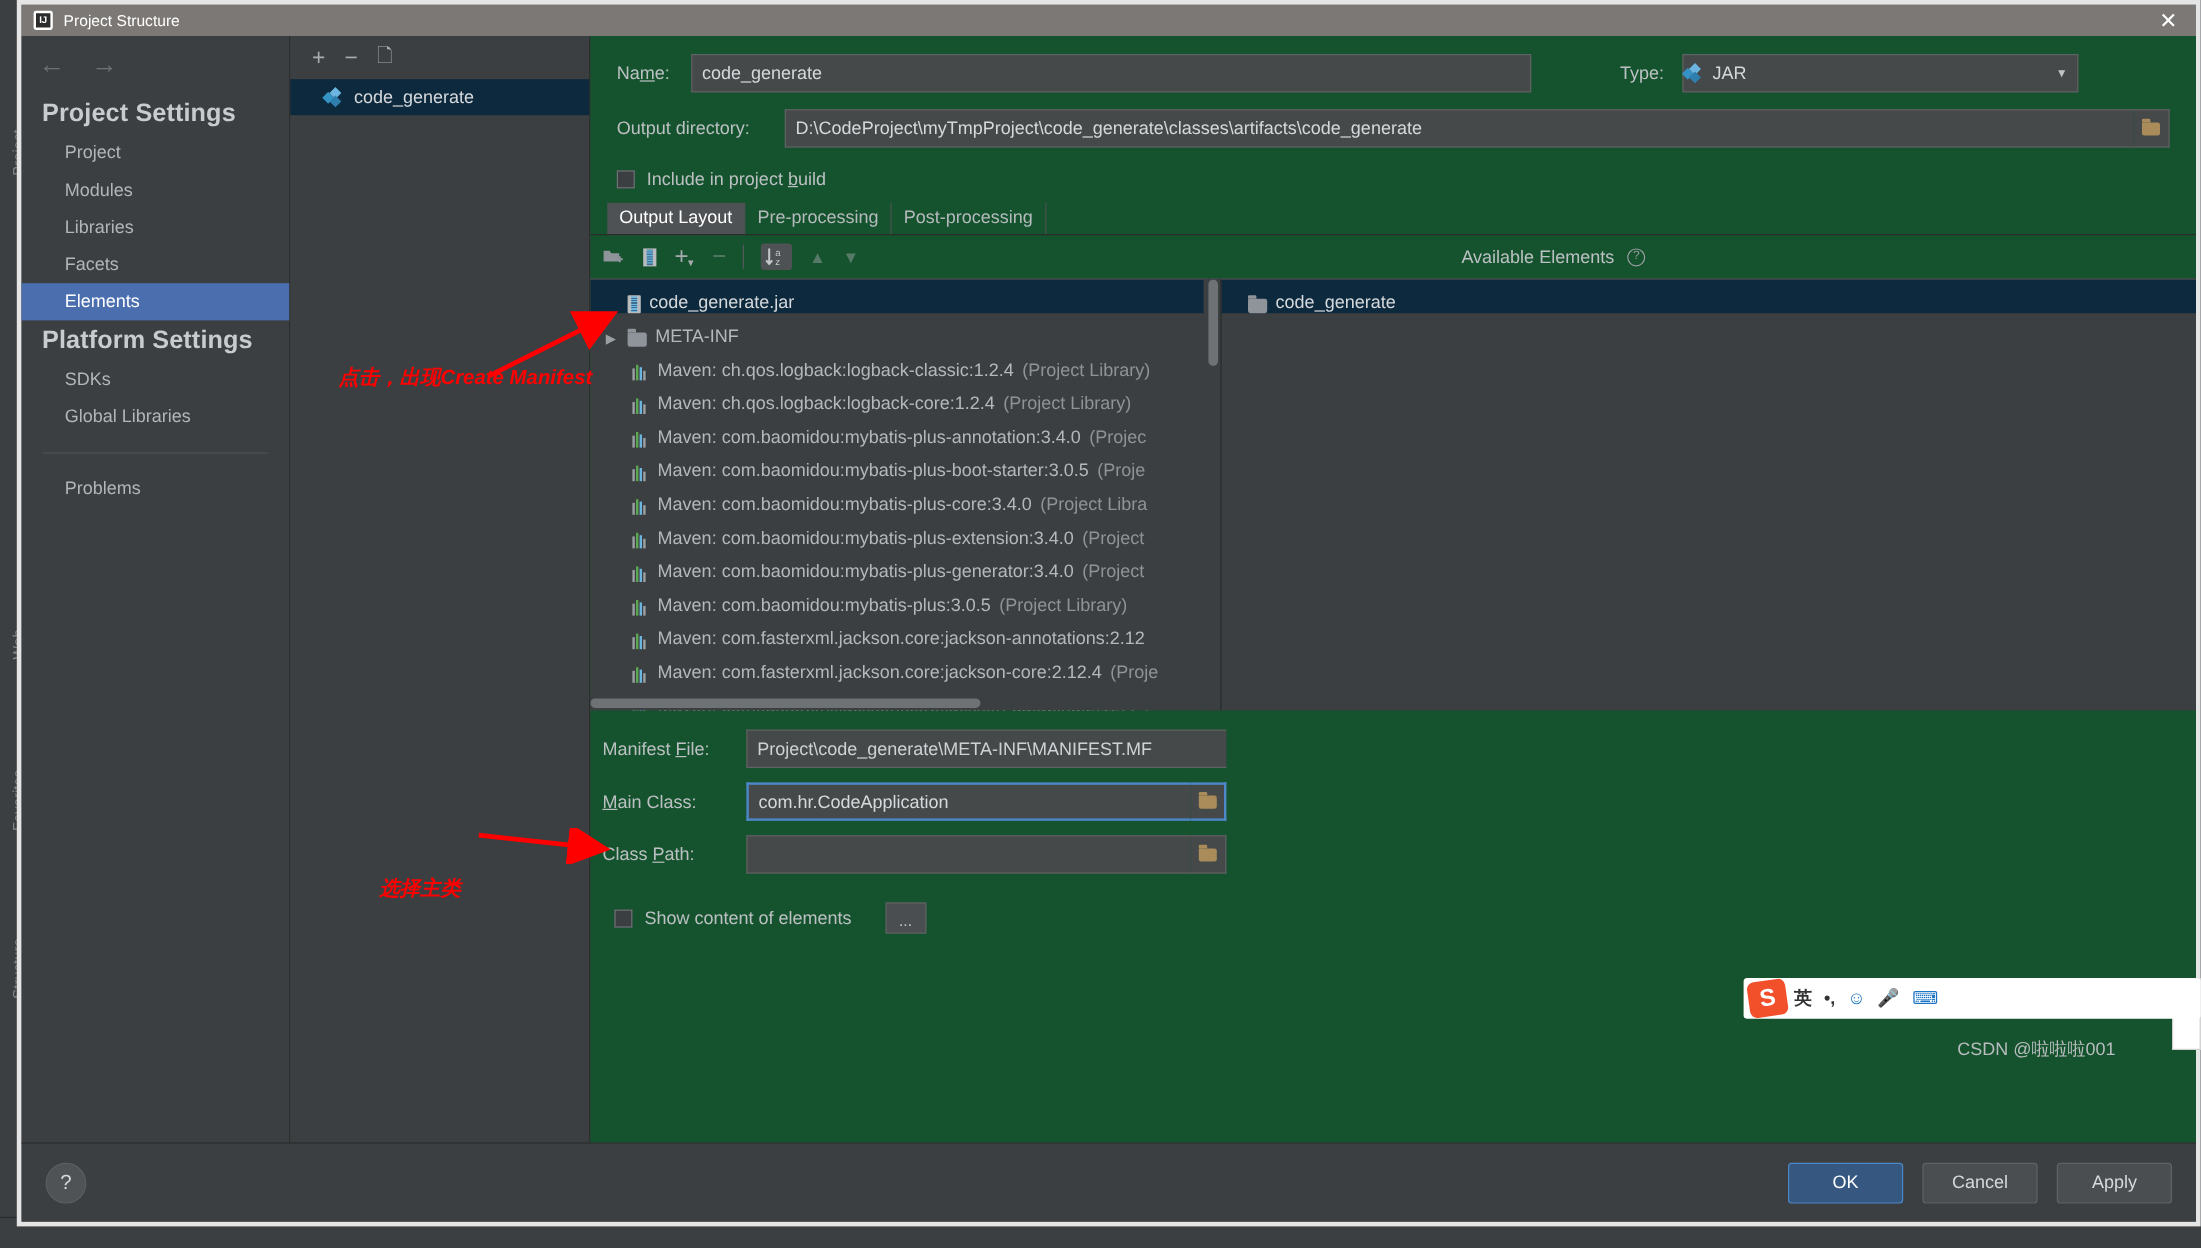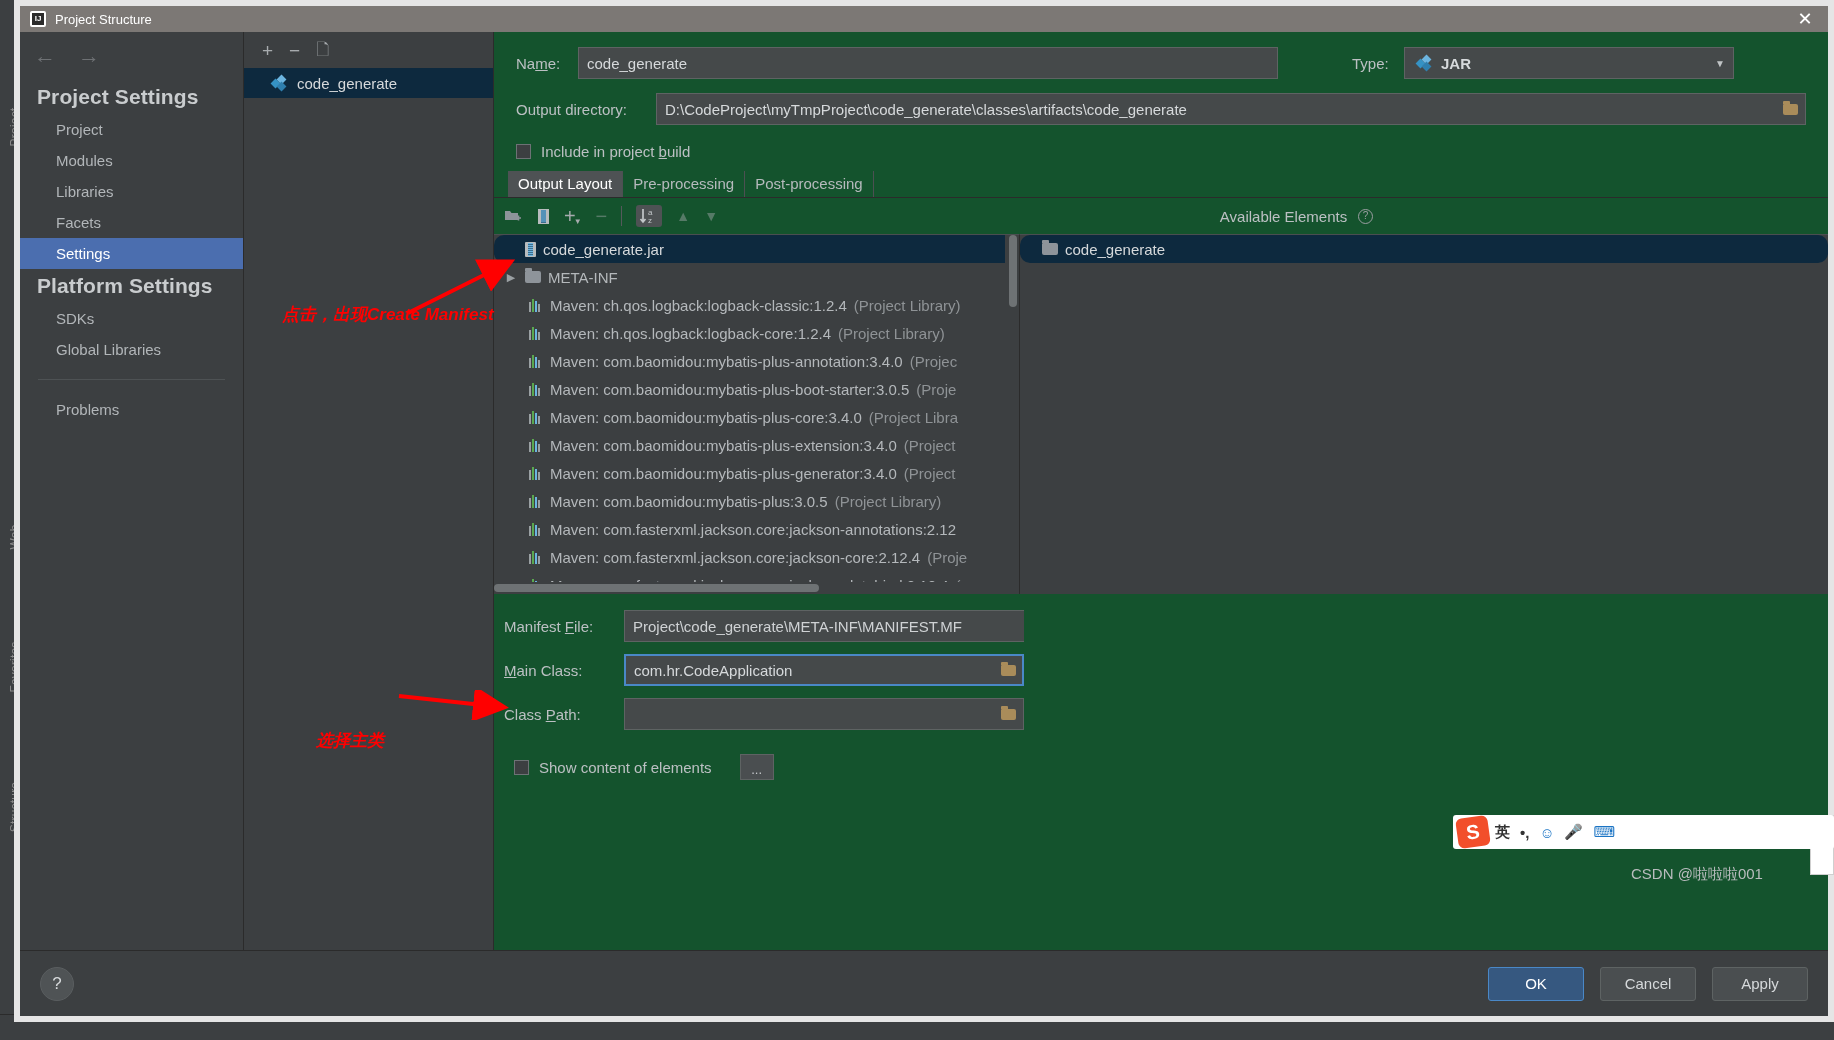--- a/index.html
+++ b/index.html
@@ -34,7 +34,7 @@
     position:absolute; left:14px; top:0; width:1820px; height:1022px;
     background:#3c3f41;
     display:flex; flex-direction:column;
-    border:6px solid #e5e5e5;
+    border:4px solid #e5e5e5;
   }
   .titlebar {
     height:26px; background:#7c7875;

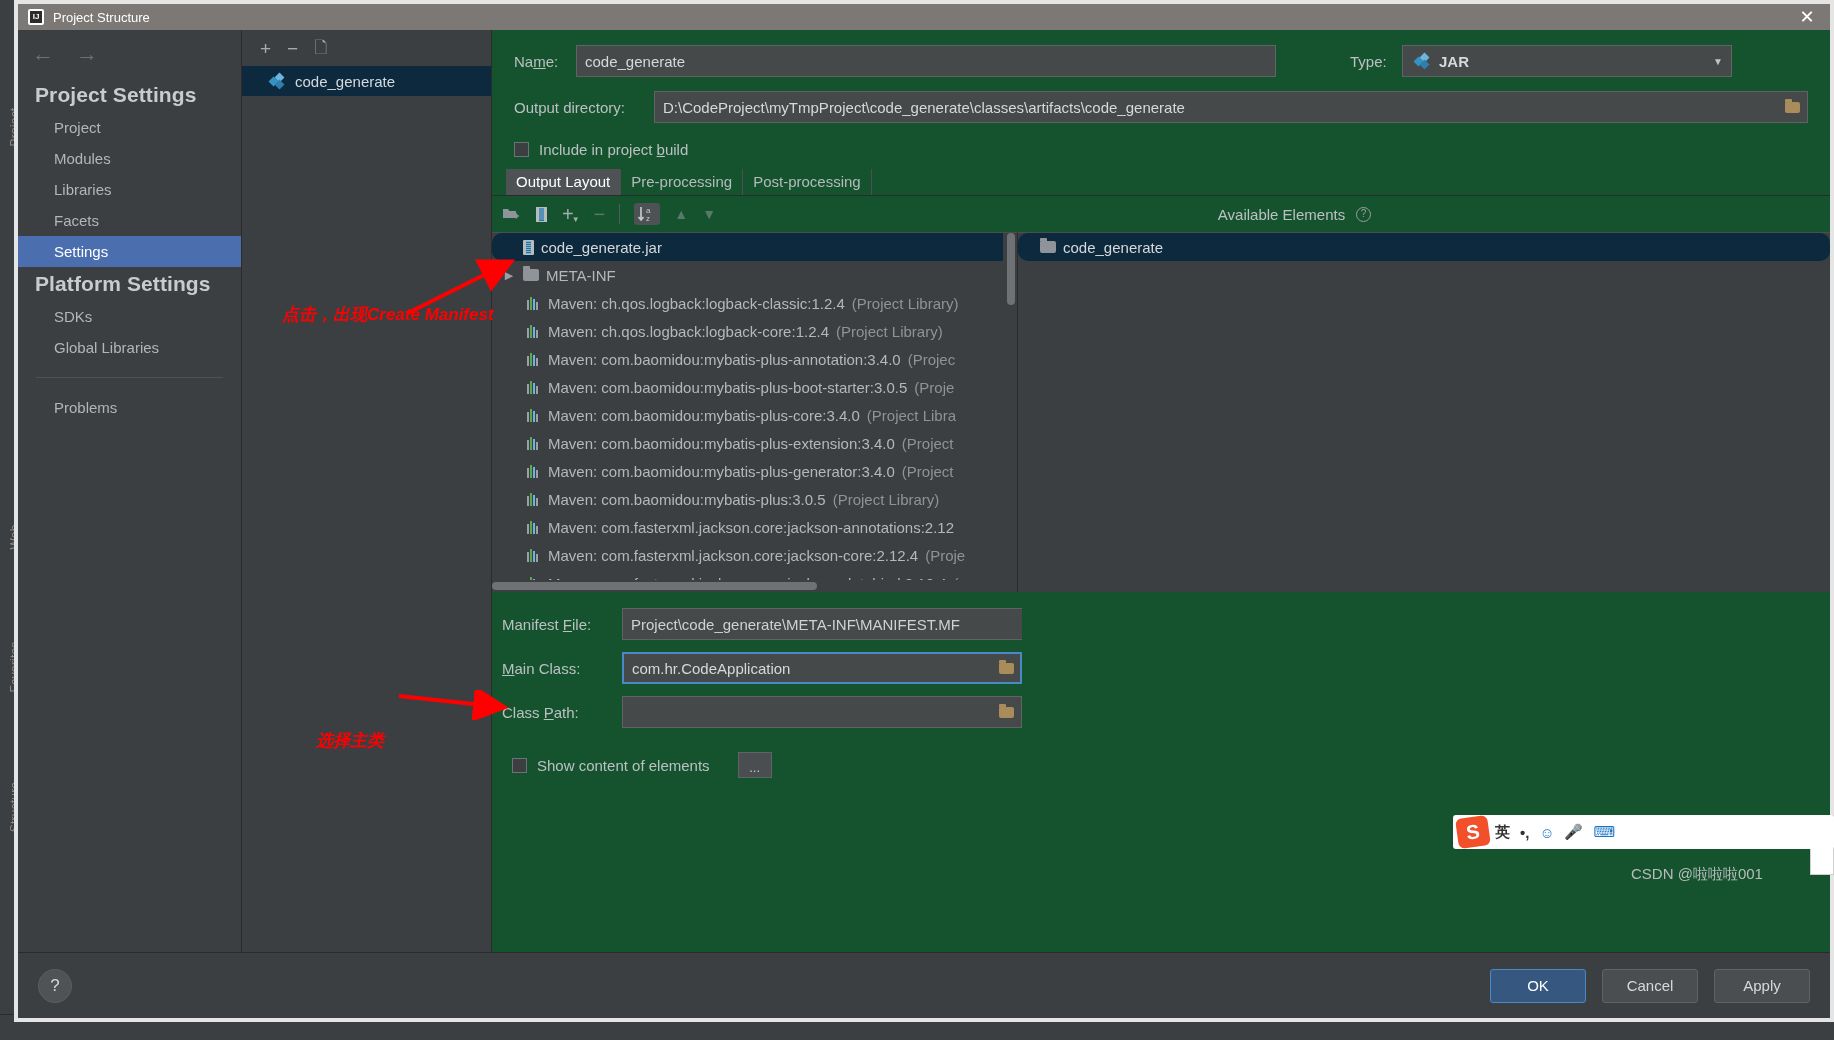--- a/index.html
+++ b/index.html
@@ -125,8 +125,8 @@
   .txtbox.readonly { color:#cfd2d4; }
   .combo {
     background:#45494a; border:1px solid #5e6363; height:32px;
-    display:flex; align-items:center; gap:8px; padding:0 8px 0 12px;
-    color:#d6d9db; font-size:15px; cursor:pointer;font-weight:bold;
+    display:flex; align-items:center; gap:8px; padding:0 8px 0 0;
+    color:#d6d9db; font-size:15px; cursor:pointer;
   }
   .combo .caret { margin-left:auto; font-size:10px; color:#c0c4c6; }
 

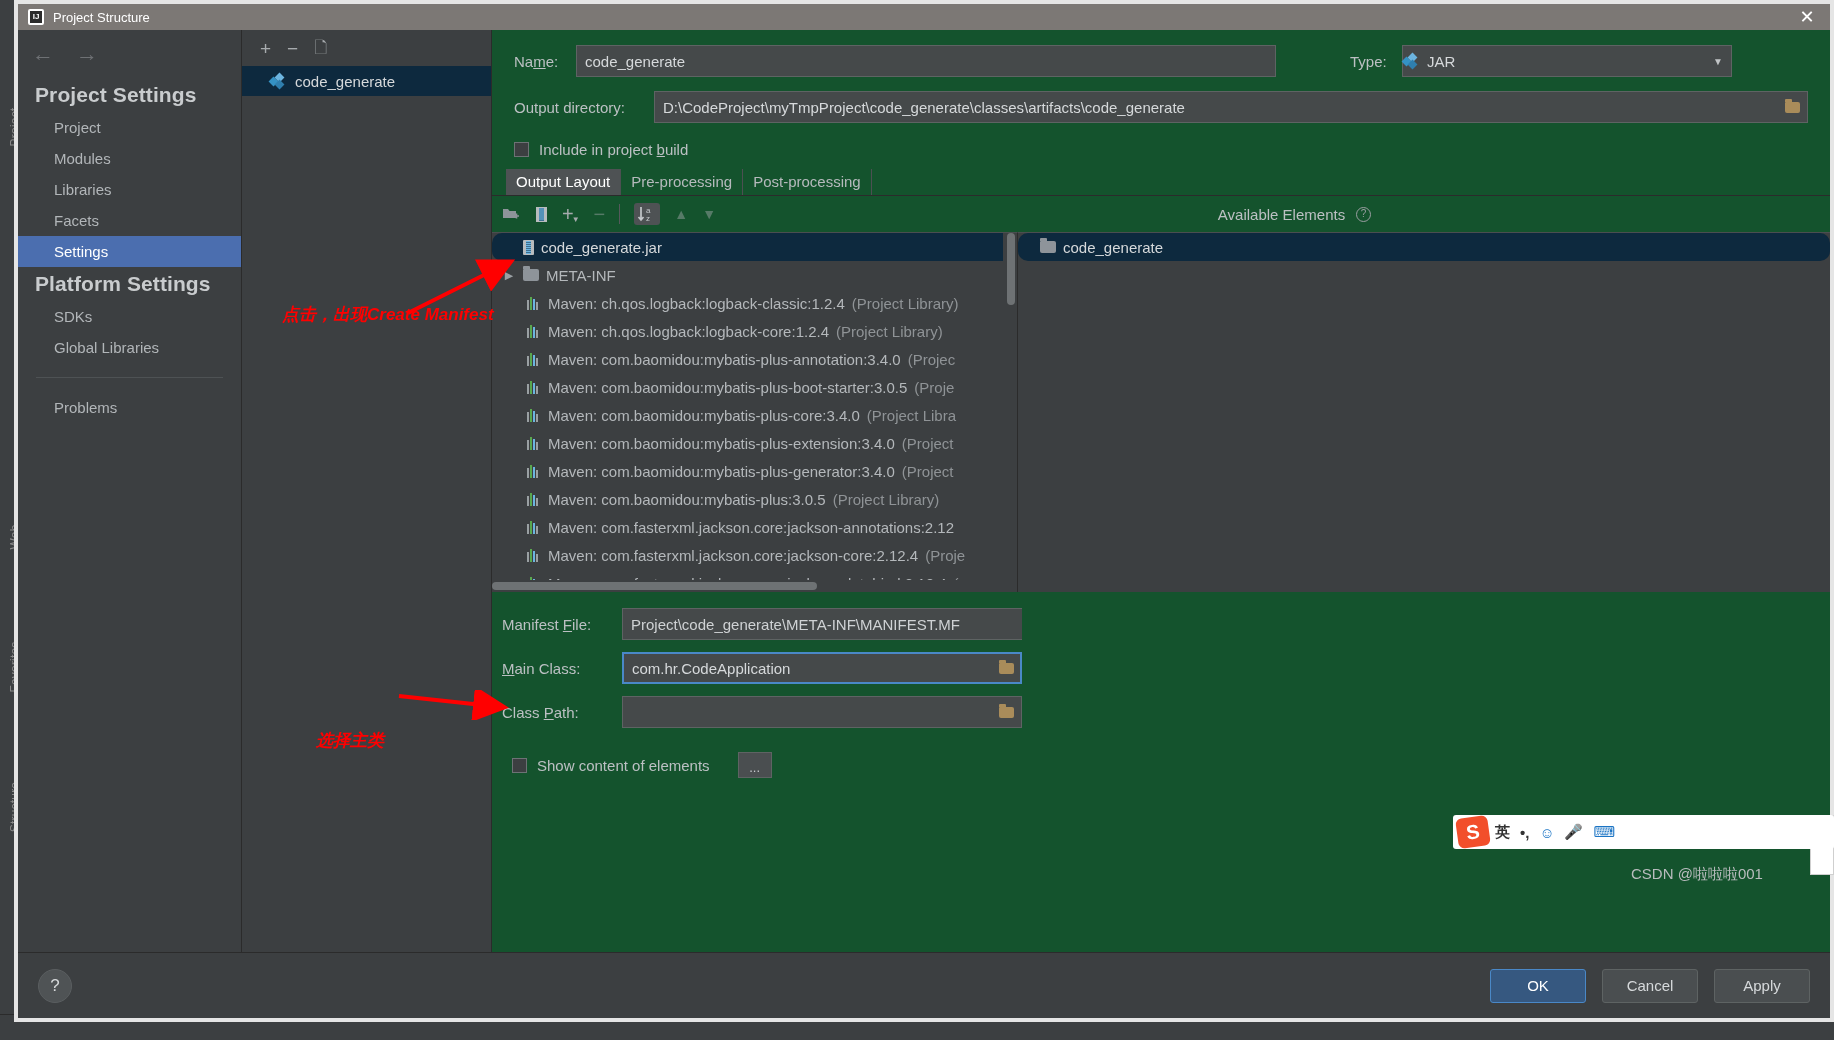--- a/index.html
+++ b/index.html
@@ -347,7 +347,7 @@
       <div class="nav-item">Modules</div>
       <div class="nav-item">Libraries</div>
       <div class="nav-item">Facets</div>
-      <div class="nav-item selected">Settings</div>
+      <div class="nav-item selected">Elements</div>
 
       <div class="grp-head">Platform Settings</div>
       <div class="nav-item">SDKs</div>

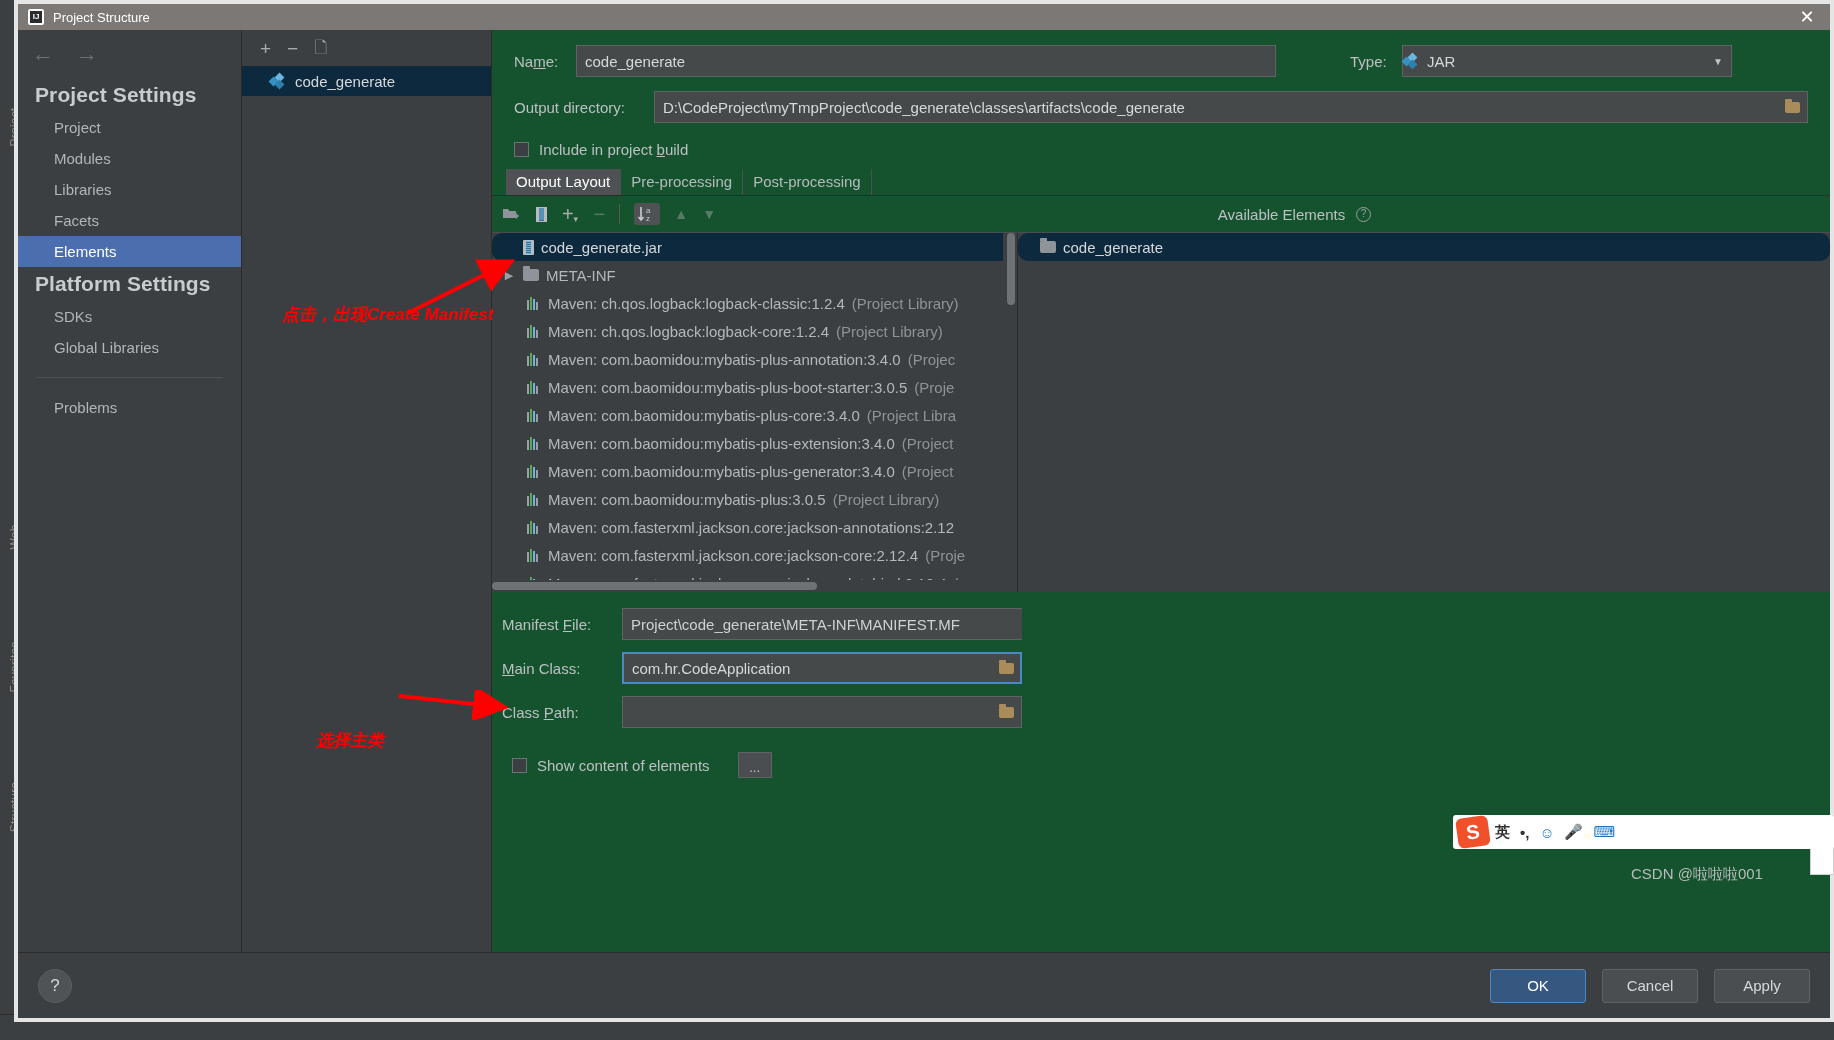--- a/index.html
+++ b/index.html
@@ -197,10 +197,9 @@
     border-top:1px solid #4a4e50; border-left:1px solid #2b2b2b;
   }
   .tree-row {
-    height:28px; display:flex; align-items:center; gap:7px;
+    height:28px; display:flex; align-items:flex-end; gap:7px;
     color:#b4b8bb; font-size:15px; white-space:nowrap; cursor:pointer;
     padding-left:10px;
-    border-radius:10px;
   }
   .tree-row.selected { background:#0d293e; color:#d6d9db; }
   .tree-row .indent { width:18px; flex:0 0 18px; }

